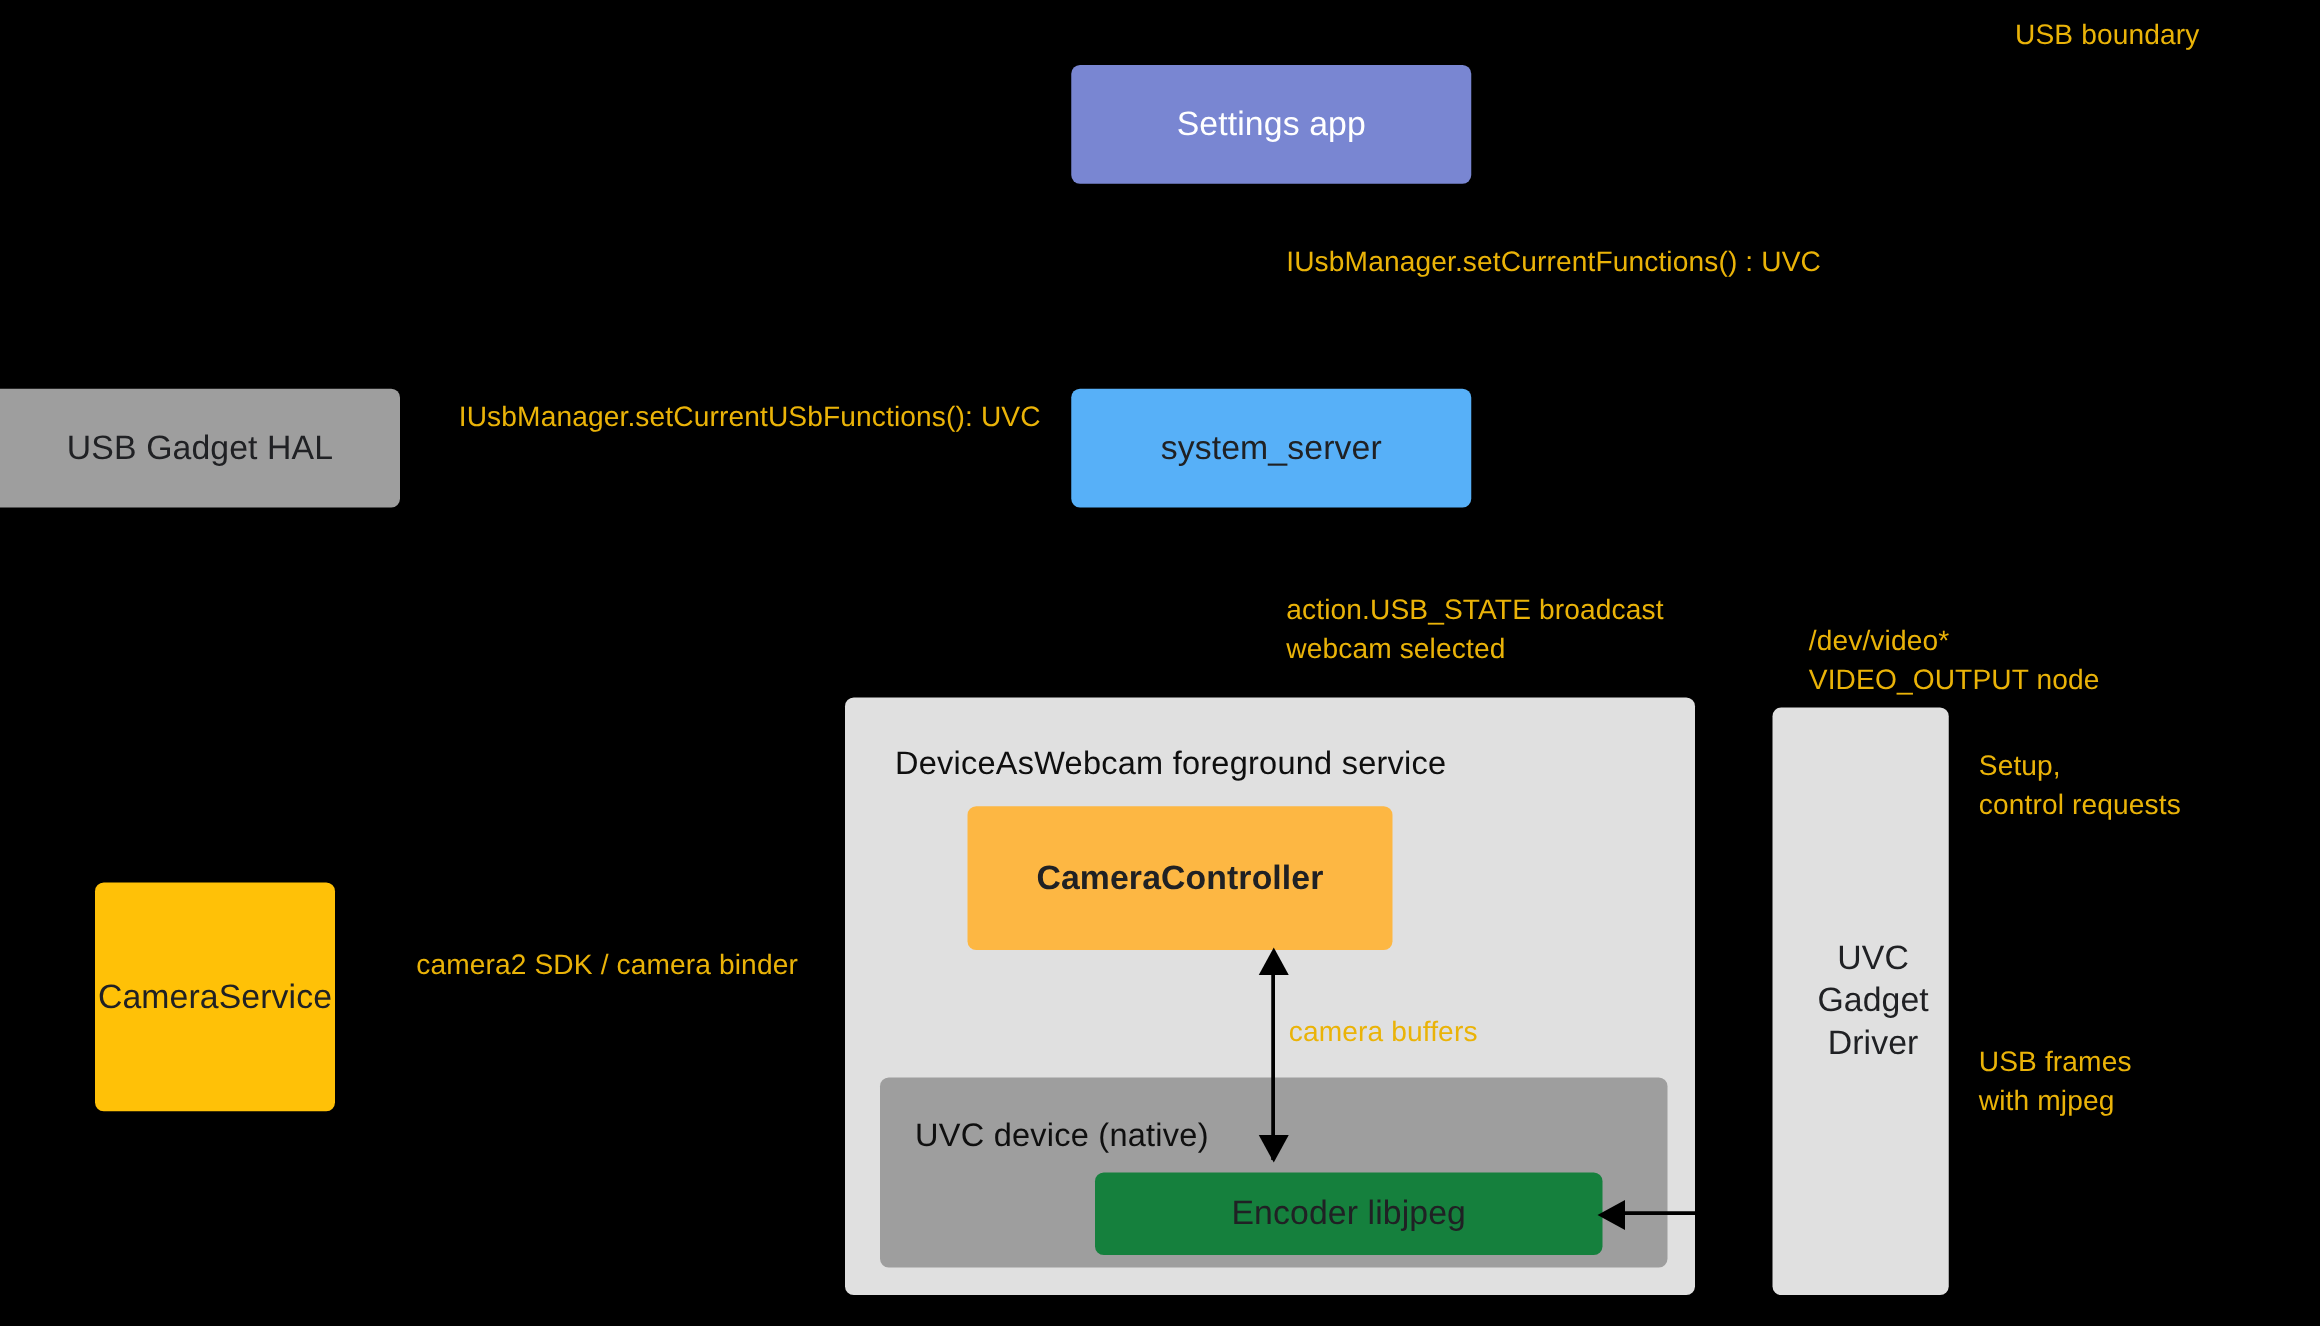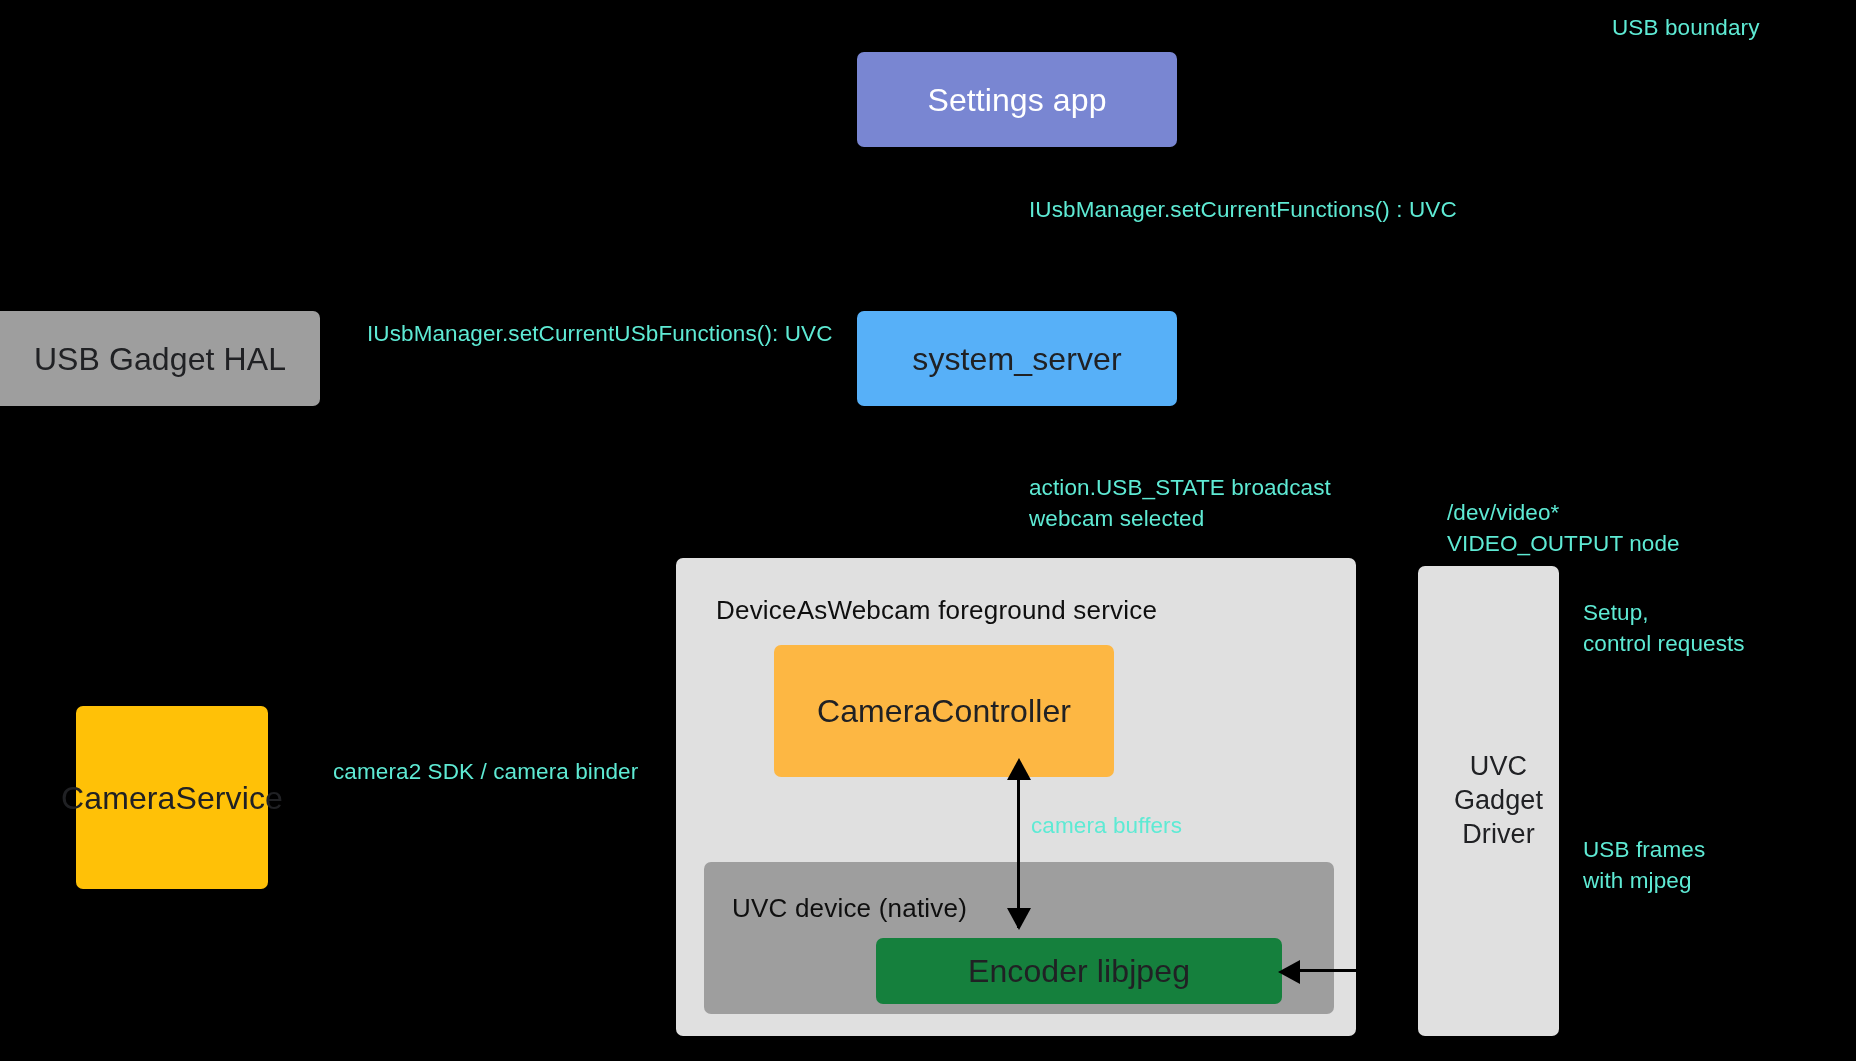--- a/index.html
+++ b/index.html
@@ -32,7 +32,7 @@
   }
   .edge-label {
     position: absolute;
-    color: #5eead4;
+    color: #eab308;
     font-size: 22.5px;
     line-height: 1.38;
     letter-spacing: 0.1px;

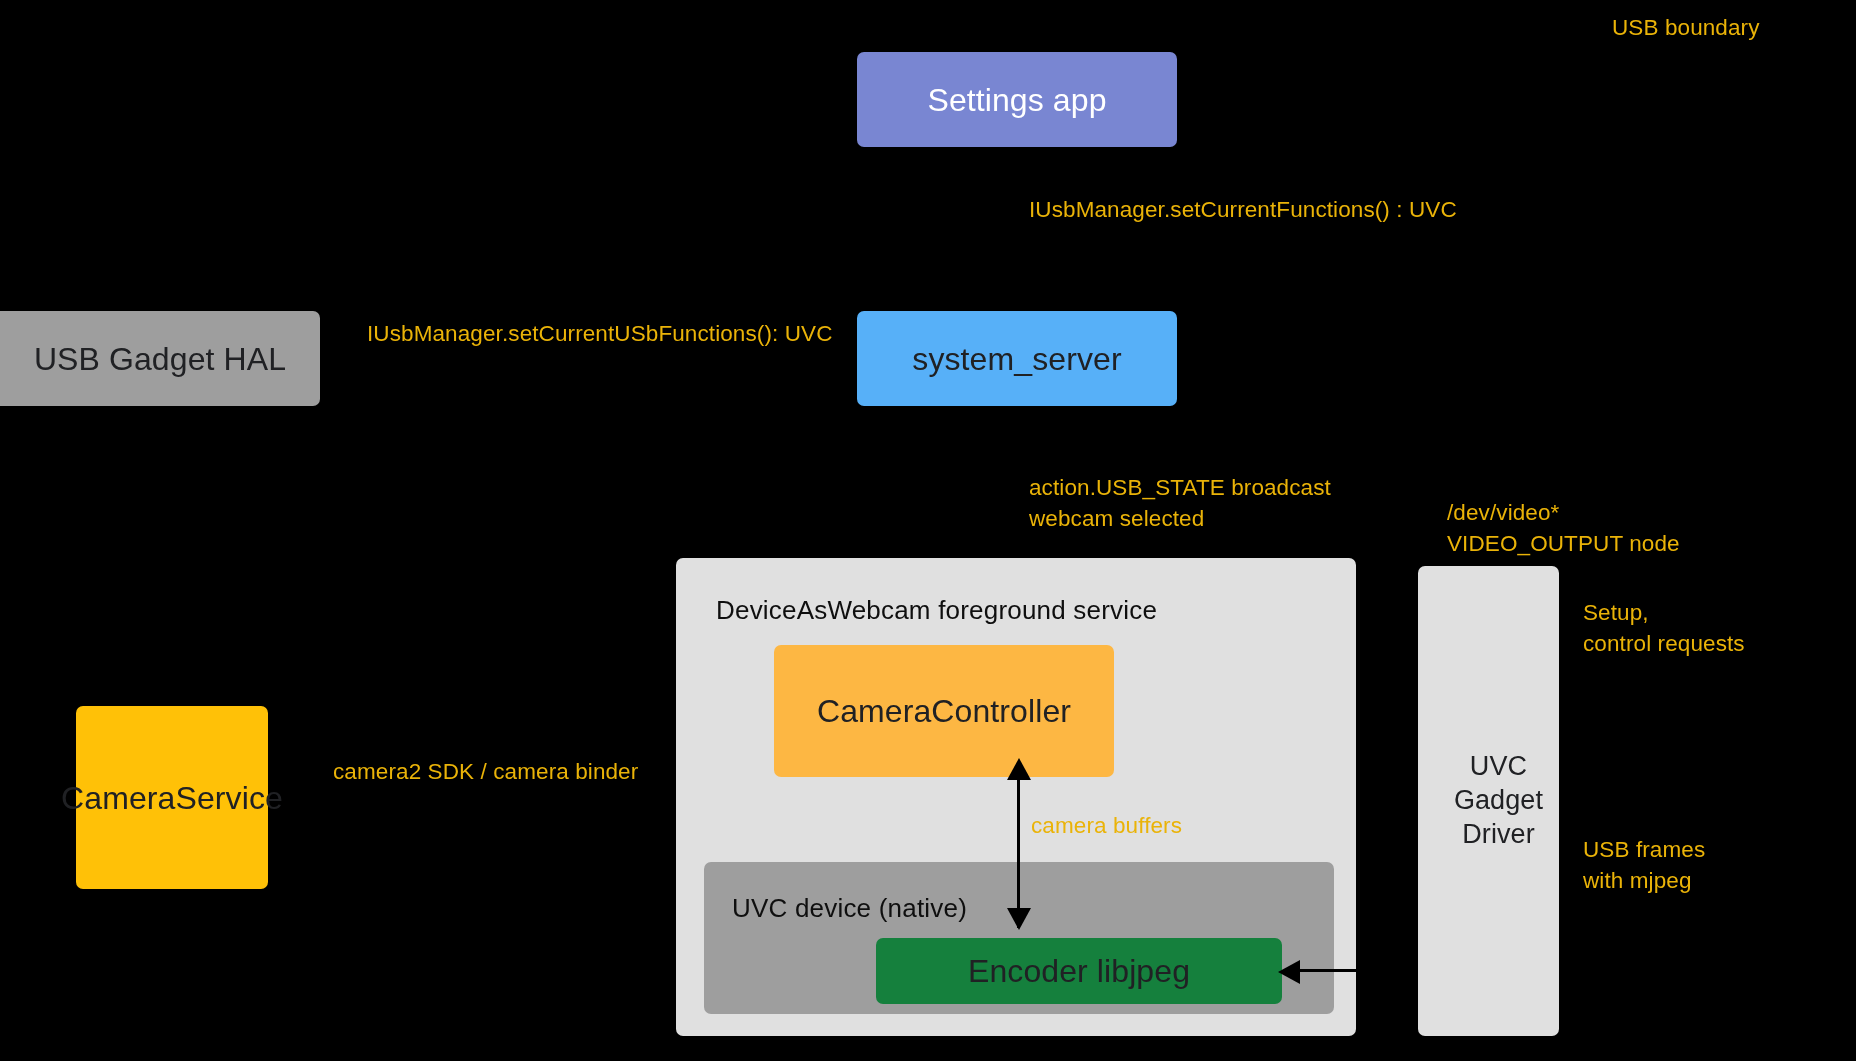--- a/index.html
+++ b/index.html
@@ -26,7 +26,7 @@
     text-align: center;
     border-radius: 7px;
     color: #202124;
-    font-size: 32px;
+    font-size: 27px;
     line-height: 1.25;
     letter-spacing: 0.1px;
   }

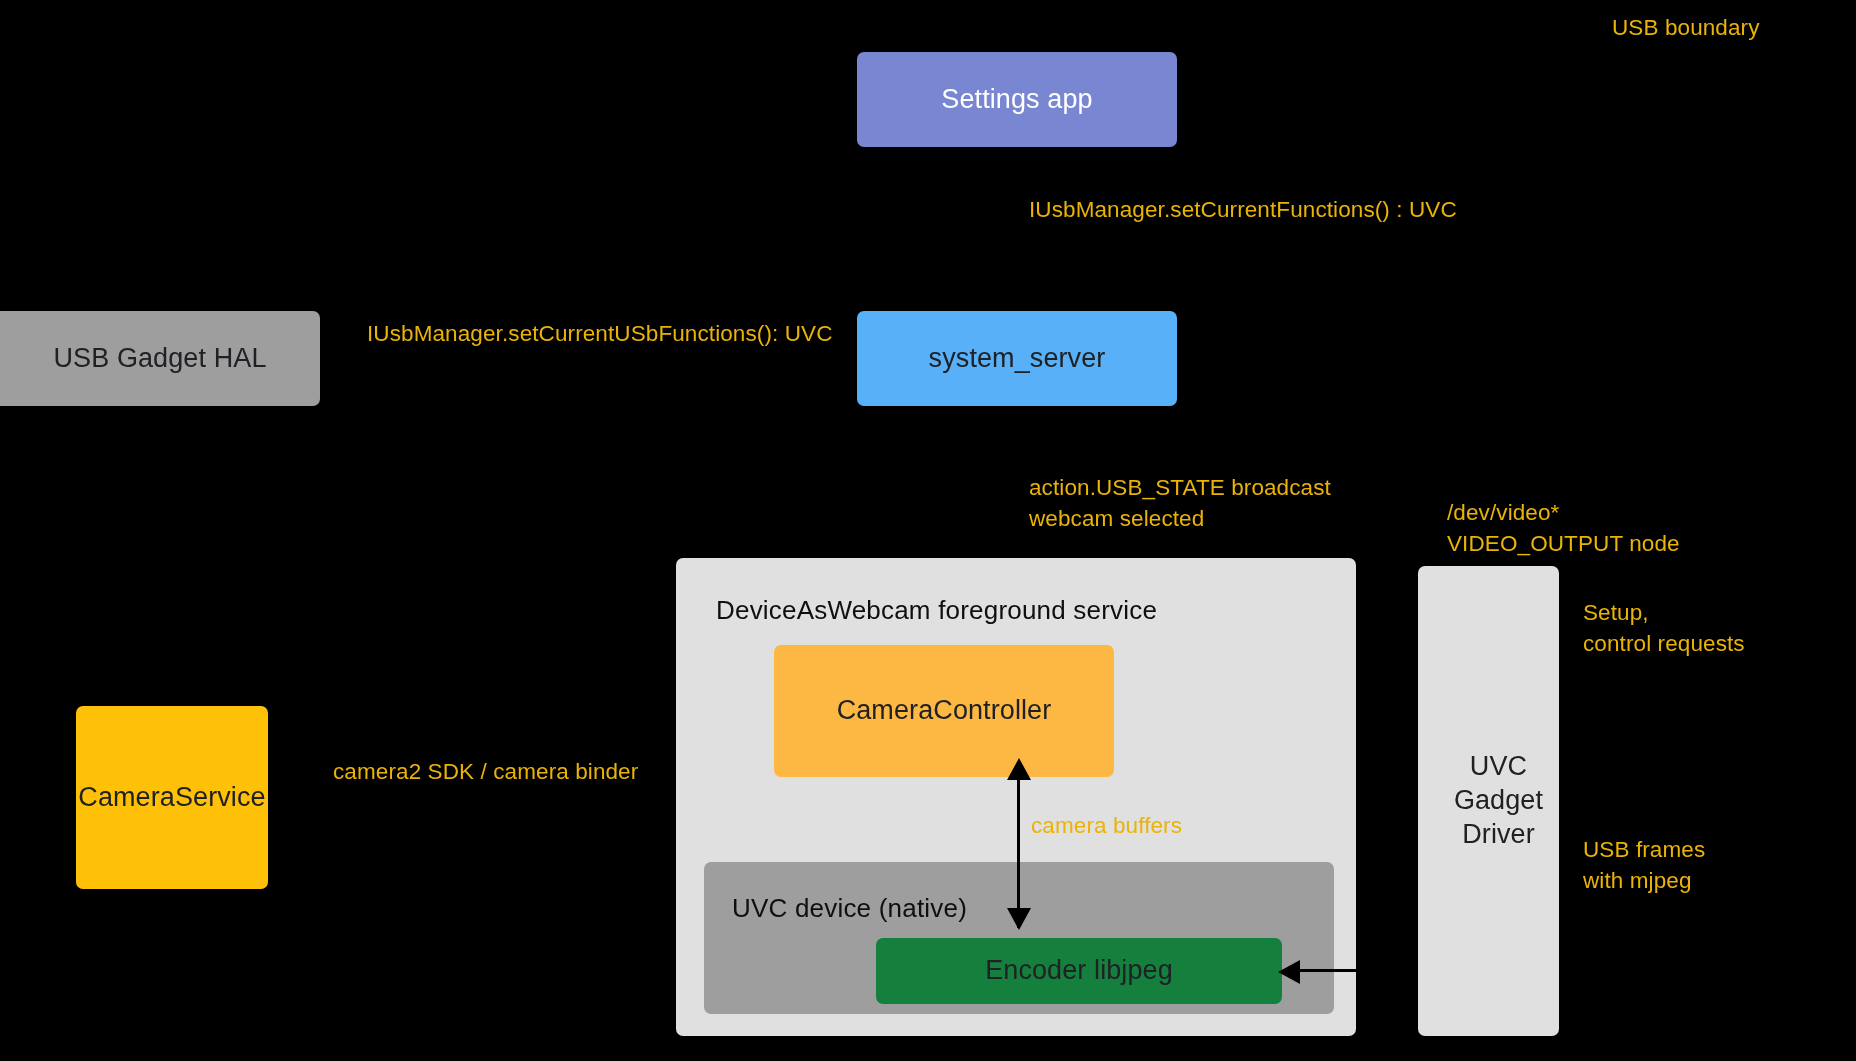--- a/index.html
+++ b/index.html
@@ -73,8 +73,9 @@
     box-sizing: border-box;
   }
   #camera-controller {
-    left: 774px; top: 645px; width: 340px; height: 132px;
+    left: 774px; top: 645px; width: 340px; height: 115px;
     background: #fdb743;
+    font-weight: bold;
   }
   #uvc-device-group {
     position: absolute;

